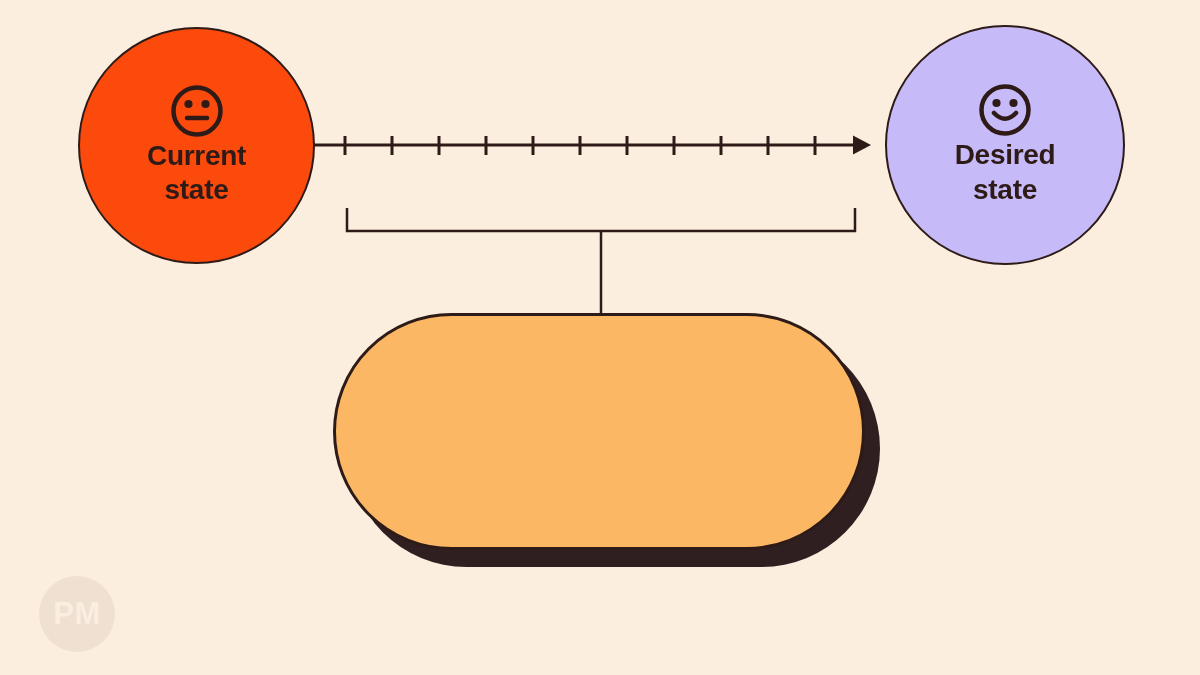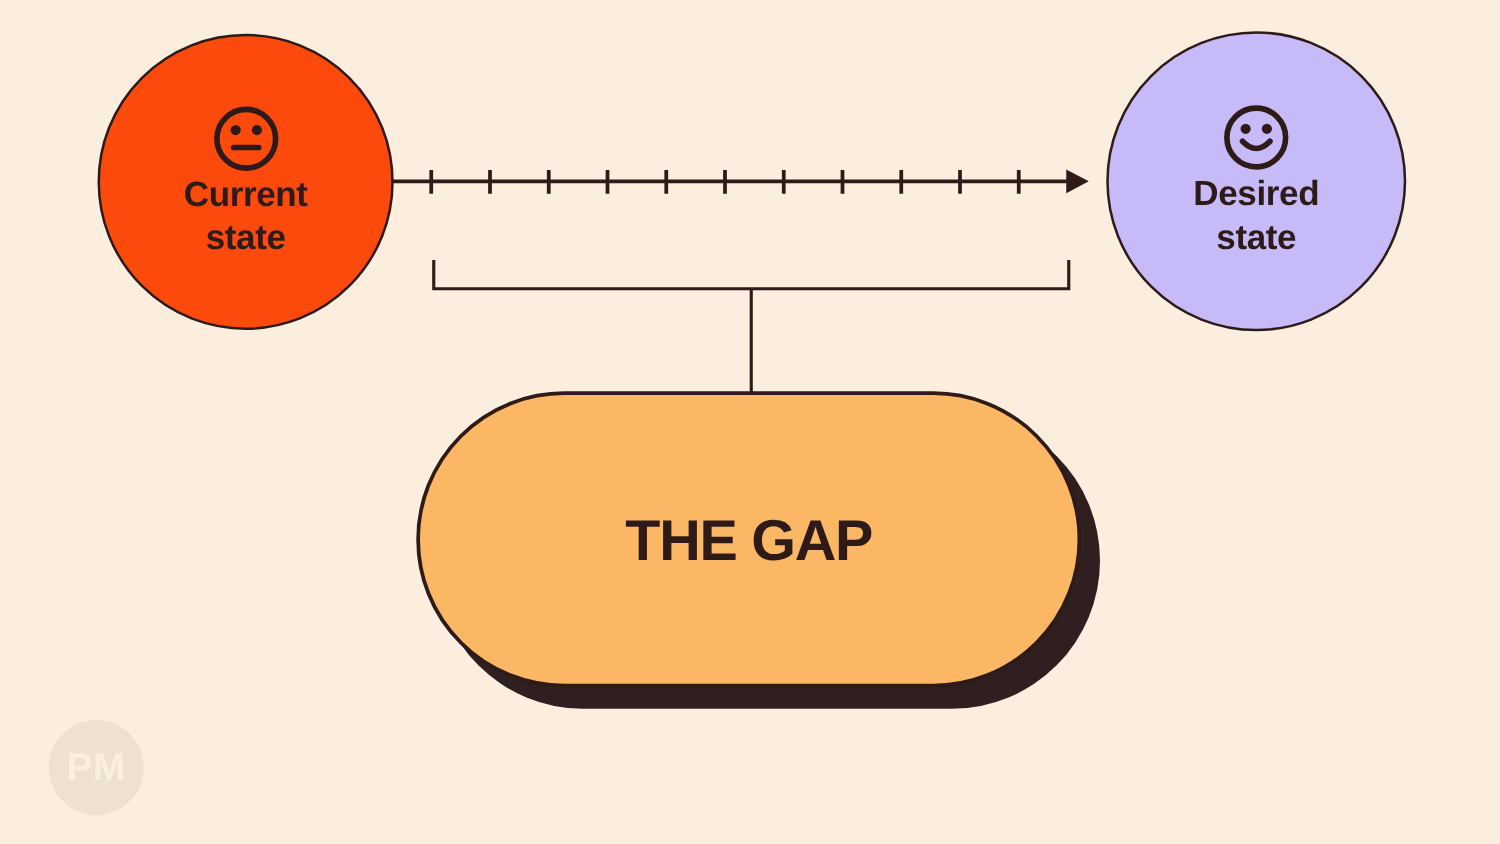--- a/index.html
+++ b/index.html
@@ -119,7 +119,6 @@
 </div>
 
 <div id="gap-pill" class="abs">
-  <div id="gap-title">THE GAP</div>
 </div>
 
 <div id="watermark" class="abs">

